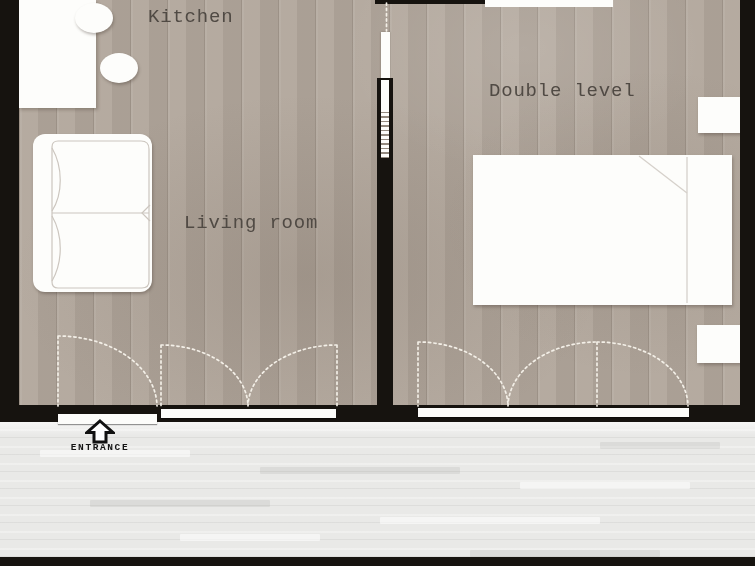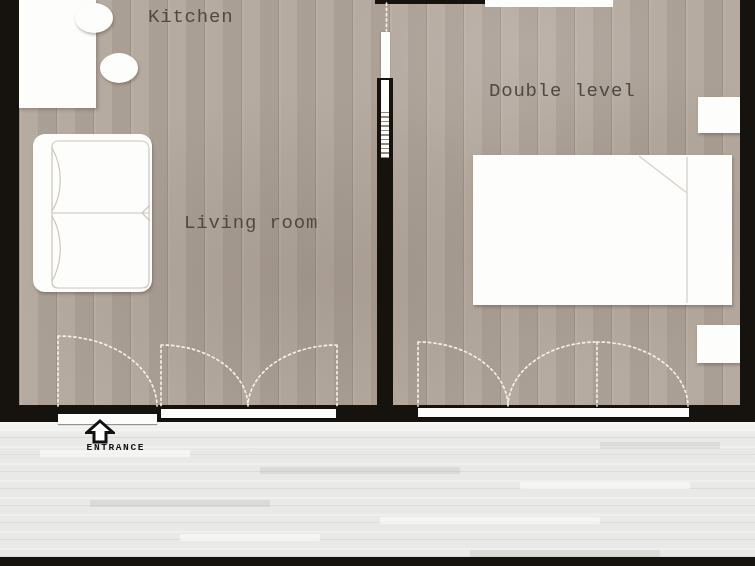--- a/index.html
+++ b/index.html
@@ -84,7 +84,7 @@
   .label-living{left:172px;top:212px;margin-left:12px;}
   .label-double{left:489px;top:80px;}
   .label-street{left:287px;top:532px;color:#474747;letter-spacing:0.5px;z-index:7;}
-  .entrance-label{position:absolute;left:55px;top:442px;width:90px;text-align:right;
+  .entrance-label{position:absolute;left:55px;top:442px;width:90px;text-align:center;
     z-index:7;color:#141414;font-size:9.5px;font-weight:bold;letter-spacing:1.6px;}
   .entrance-arrow{position:absolute;left:85px;top:419px;z-index:7;}
   

